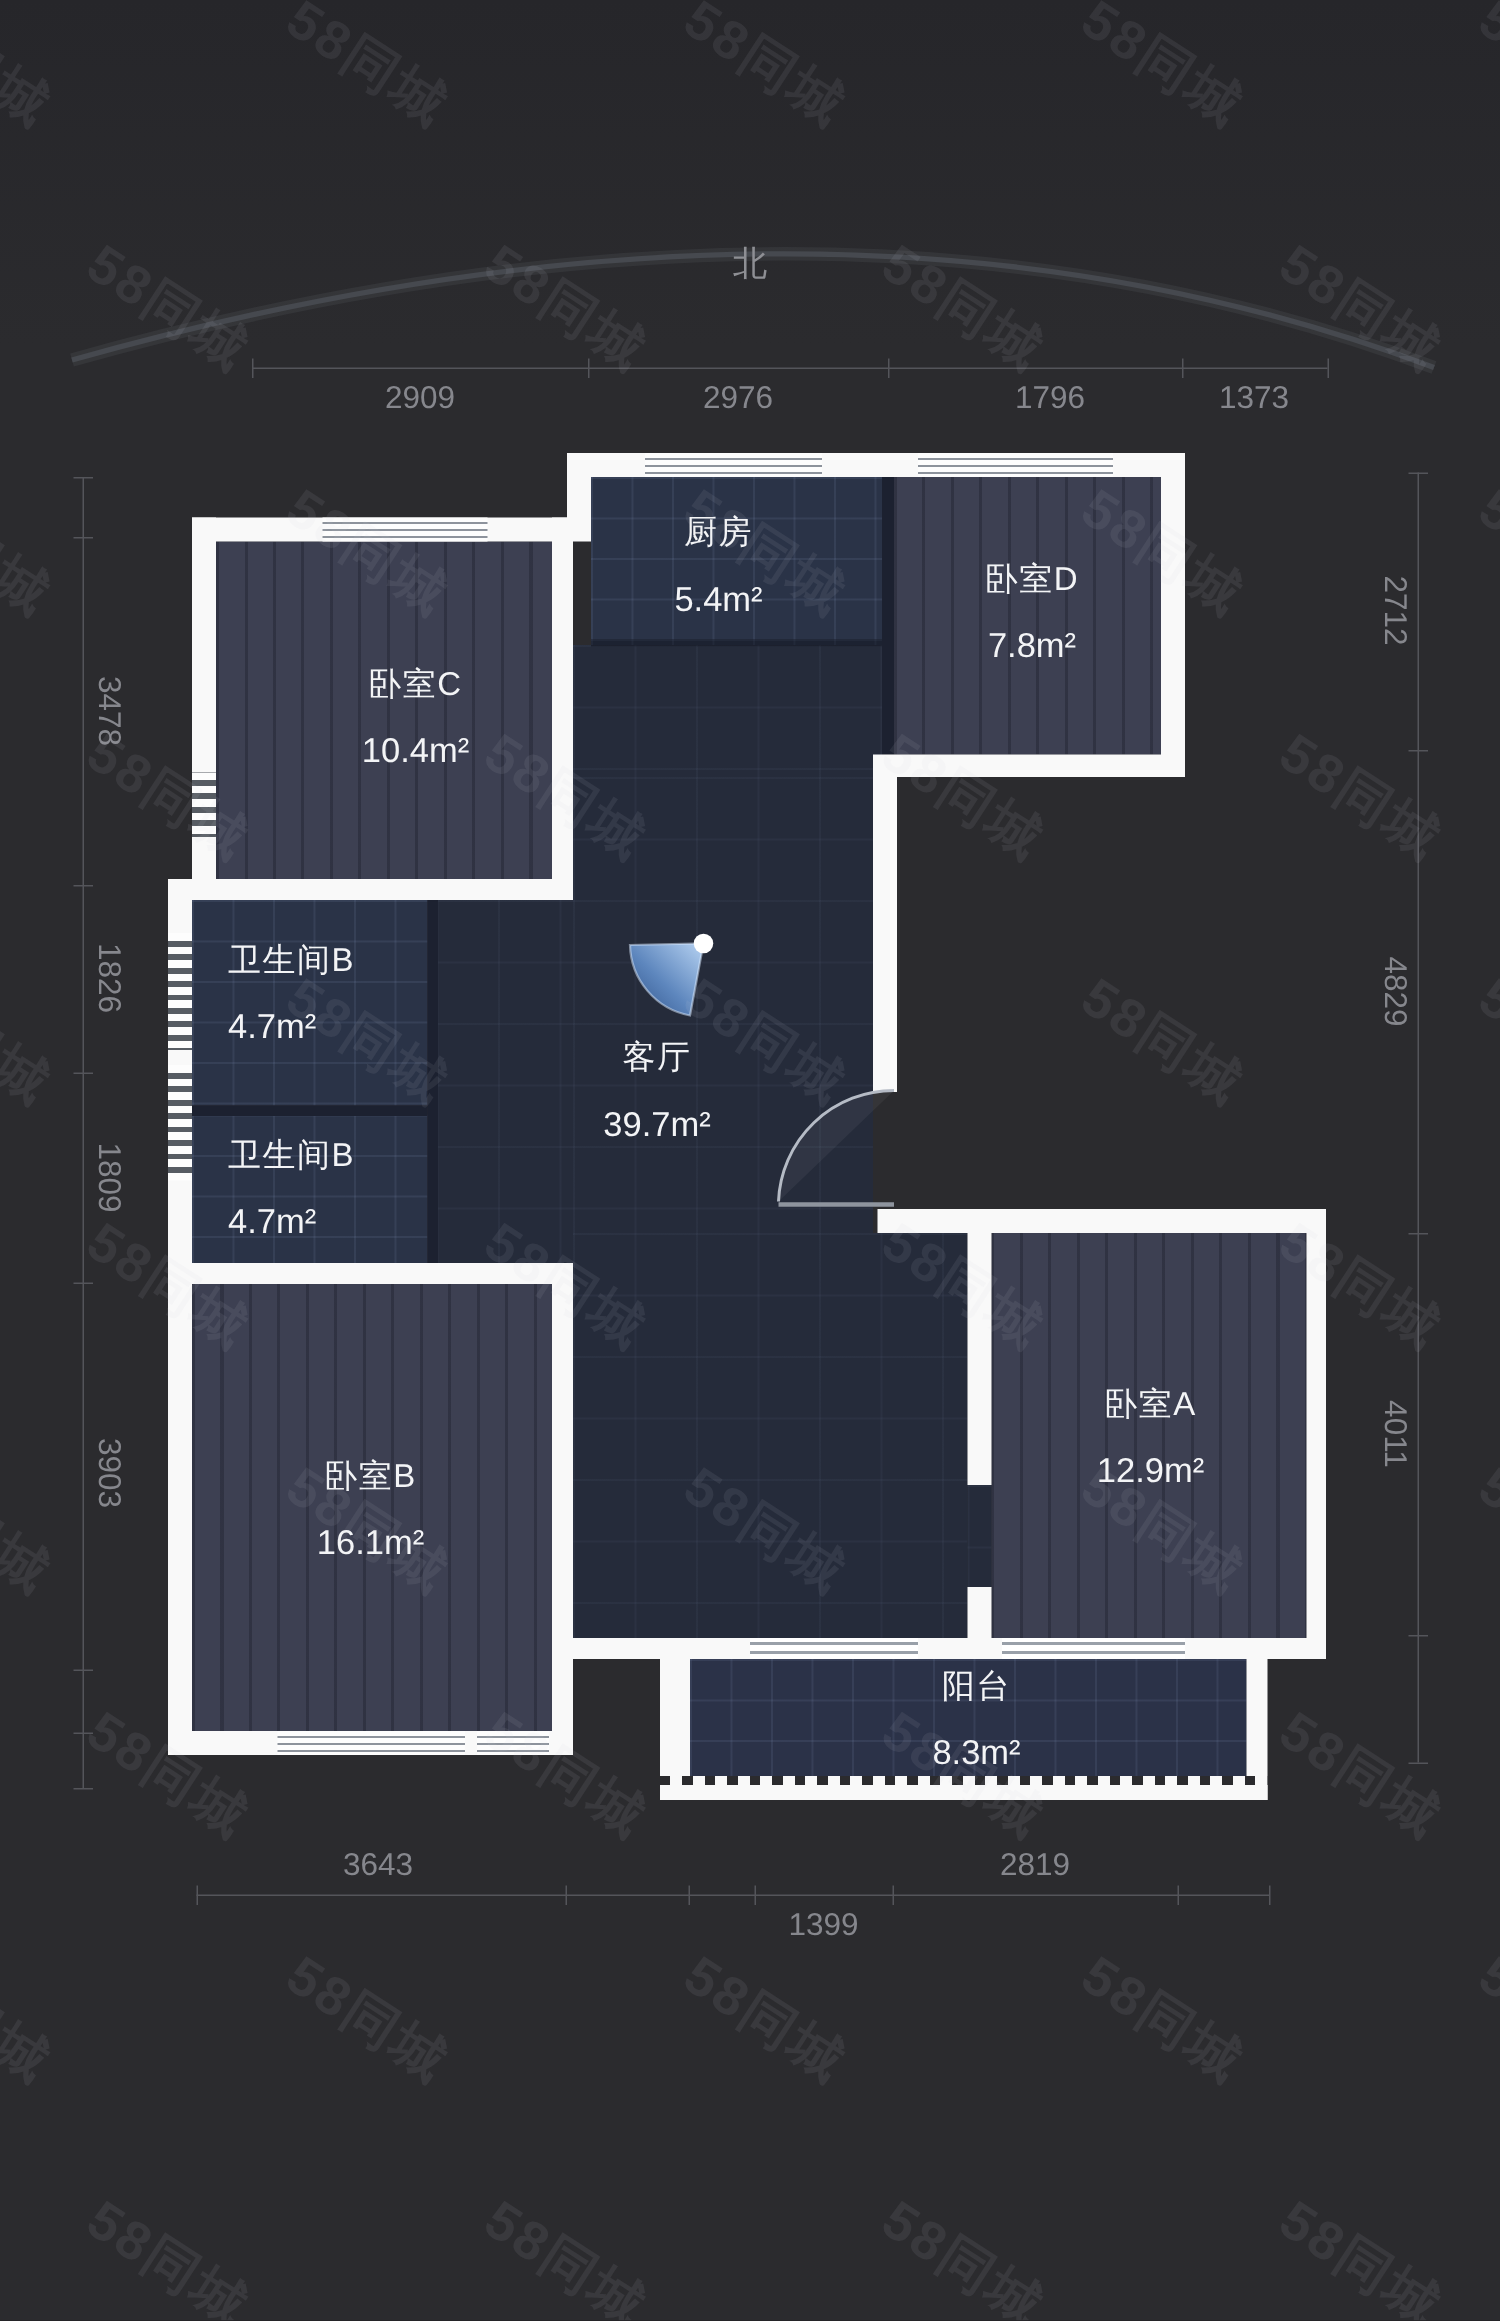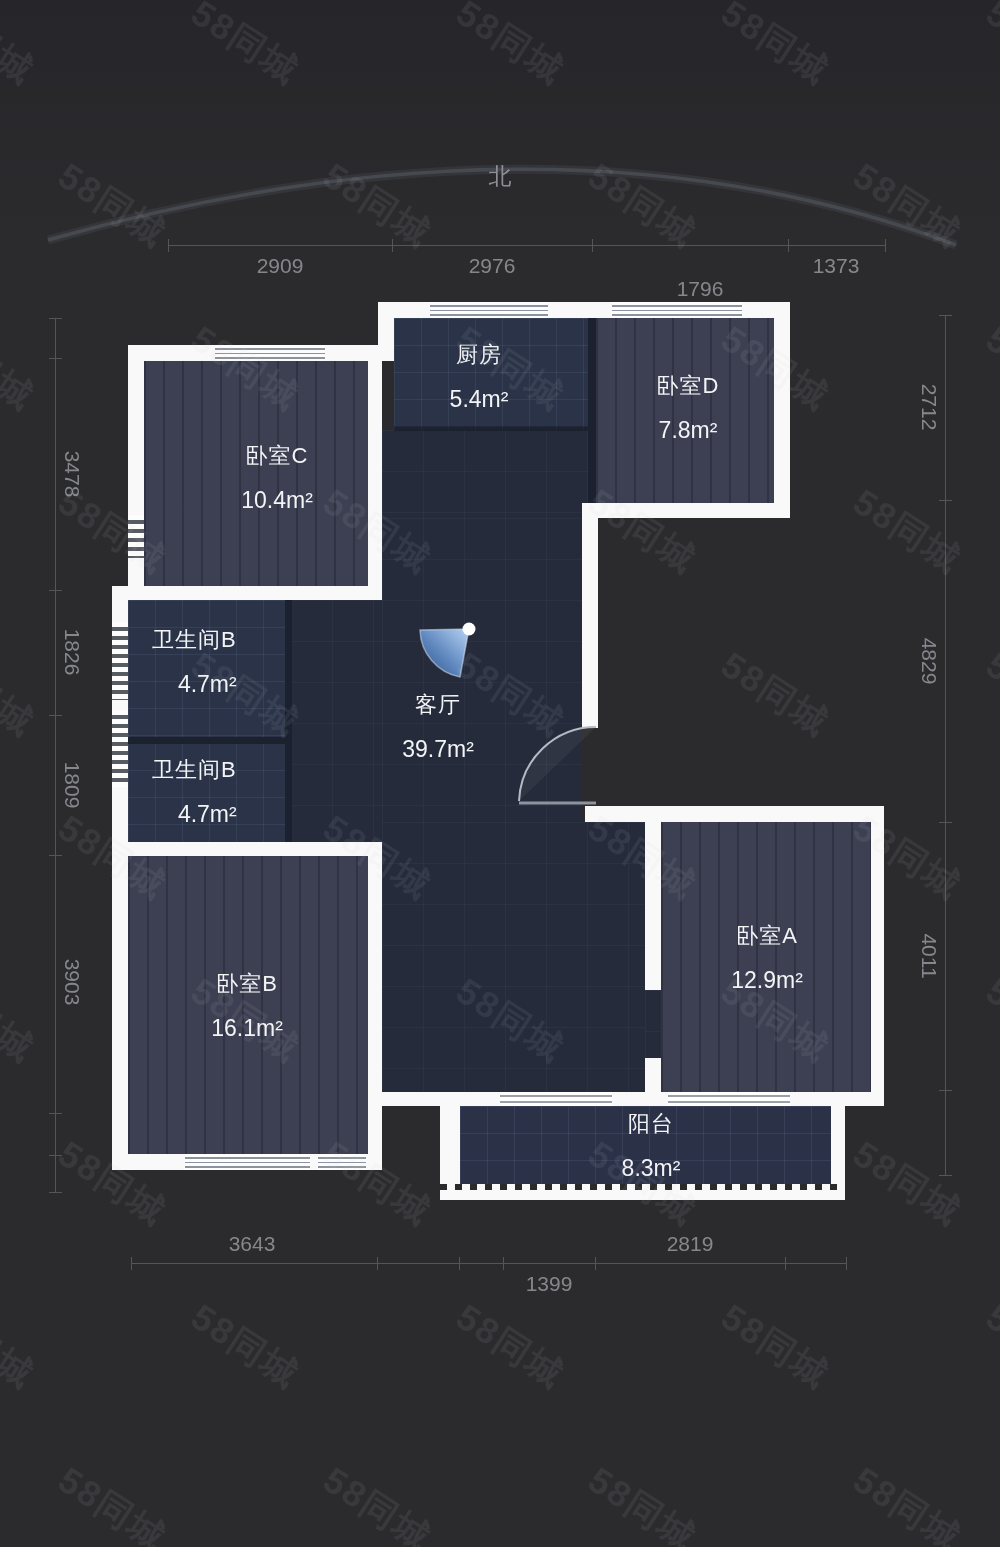--- a/index.html
+++ b/index.html
@@ -204,7 +204,7 @@
       <div class="dim-tick" style="left: 885px; top: 239px; width: 1px; height: 13px;"></div>
       <div class="dim-label" style="left: 280px; top: 266px;">2909</div>
       <div class="dim-label" style="left: 492px; top: 266px;">2976</div>
-      <div class="dim-label" style="left: 700px; top: 266px; margin-top: 23px;">1796</div>
+      <div class="dim-label" style="left: 700px; top: 266px;">1796</div>
       <div class="dim-label" style="left: 836px; top: 266px;">1373</div>
       <div class="dim-line" style="left: 131px; top: 1263px; width: 715px; height: 1px;"></div>
       <div class="dim-tick" style="left: 131px; top: 1257px; width: 1px; height: 13px;"></div>

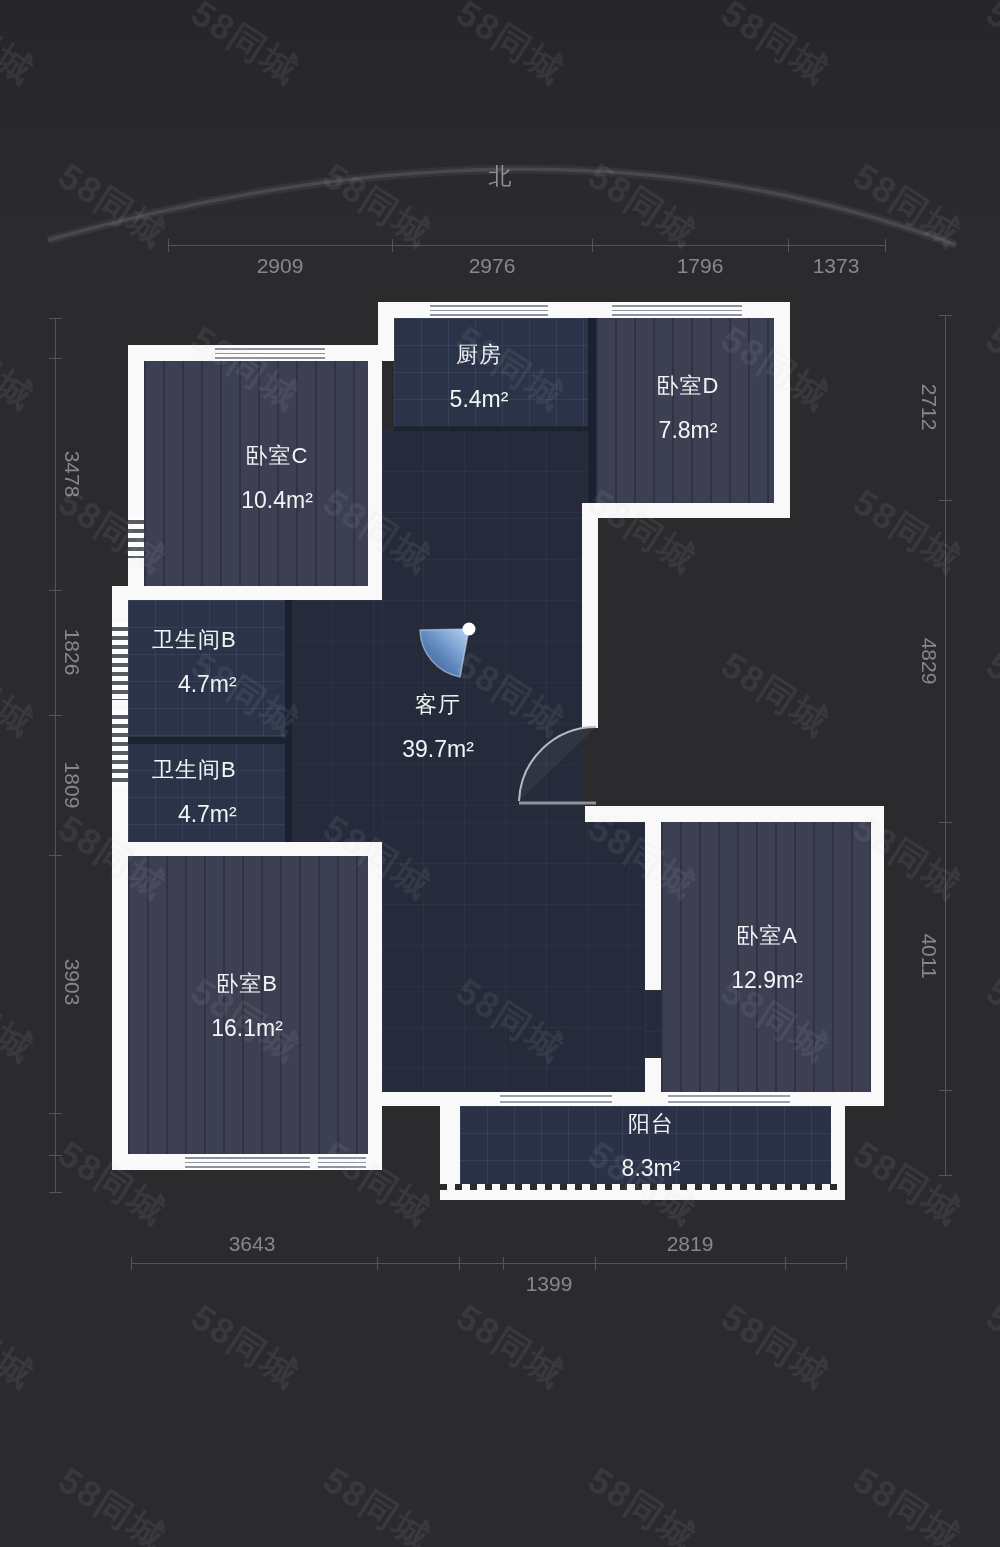--- a/index.html
+++ b/index.html
@@ -59,7 +59,7 @@
   }
   .rlabel .rn{font-size:22px;line-height:44px;letter-spacing:1px;}
   .rlabel .ra{font-size:23px;line-height:44px;}
-  .rlabel-left{transform:none;text-align:right;}
+  .rlabel-left{transform:none;text-align:left;}
   
   .dim-line{position:absolute;background:#54555a;z-index:40;}
   .dim-tick{position:absolute;background:#54555a;z-index:40;}

